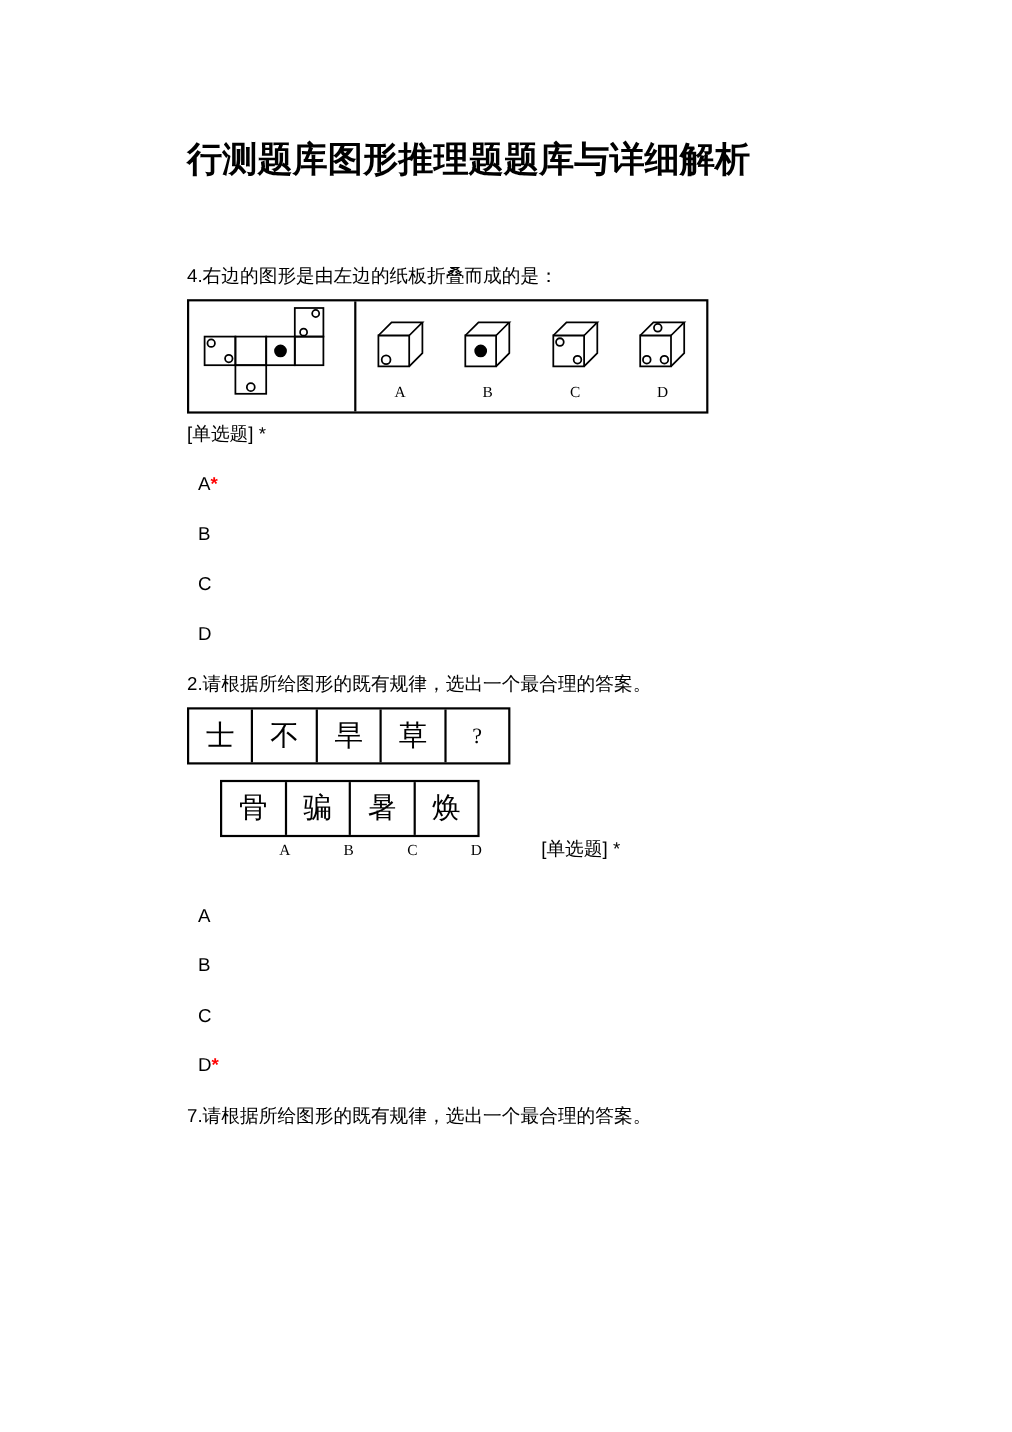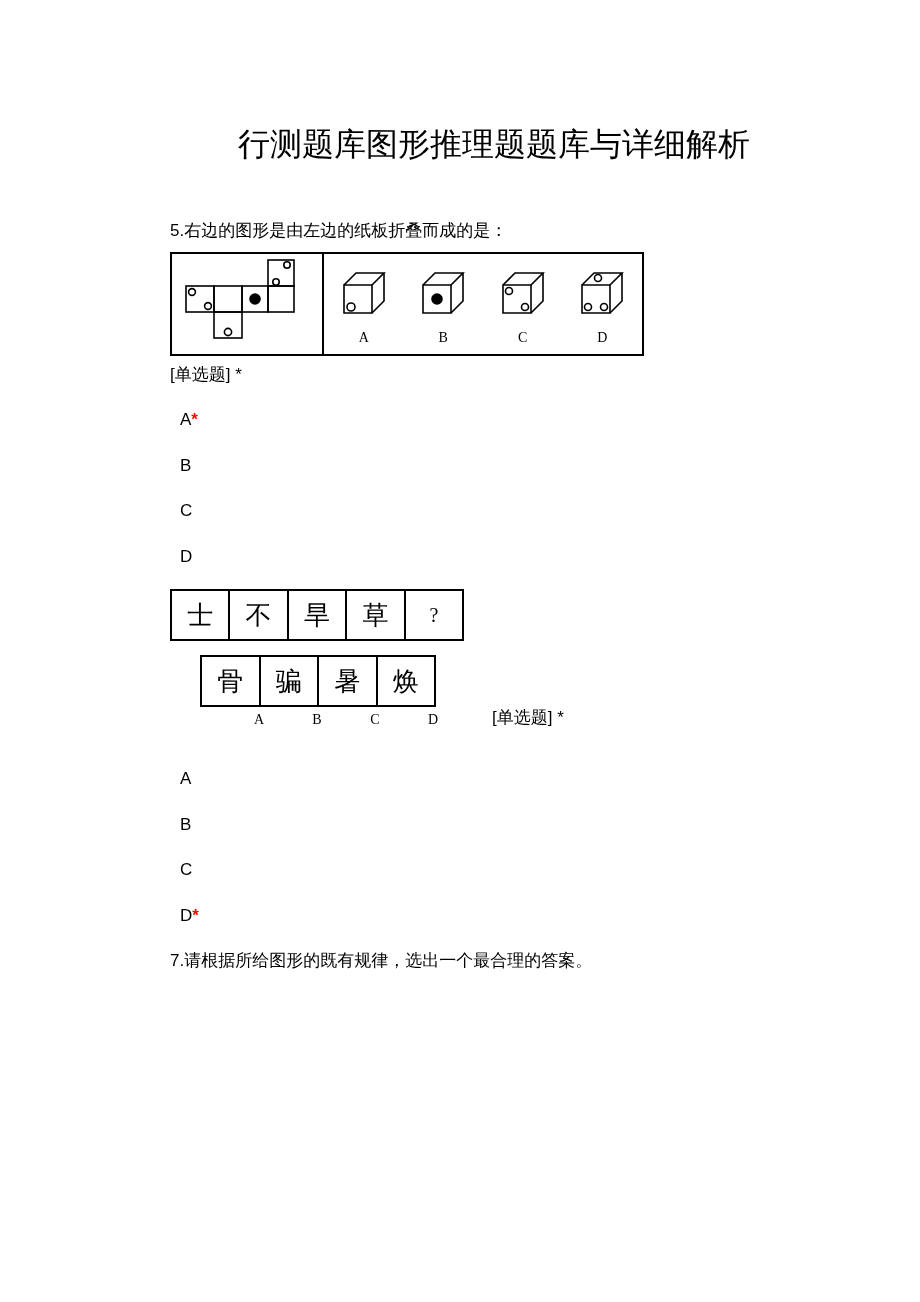--- a/index.html
+++ b/index.html
@@ -18,9 +18,9 @@
   }
   .title {
     font-size: 32px;
-    font-weight: normal;
-    text-align: right;
-    margin: 0 0 50px 0;
+    font-weight: bold;
+    text-align: left;
+    margin: 0 0 70px 0;
   }
   .question-text {
     margin: 14px 0 8px 0;

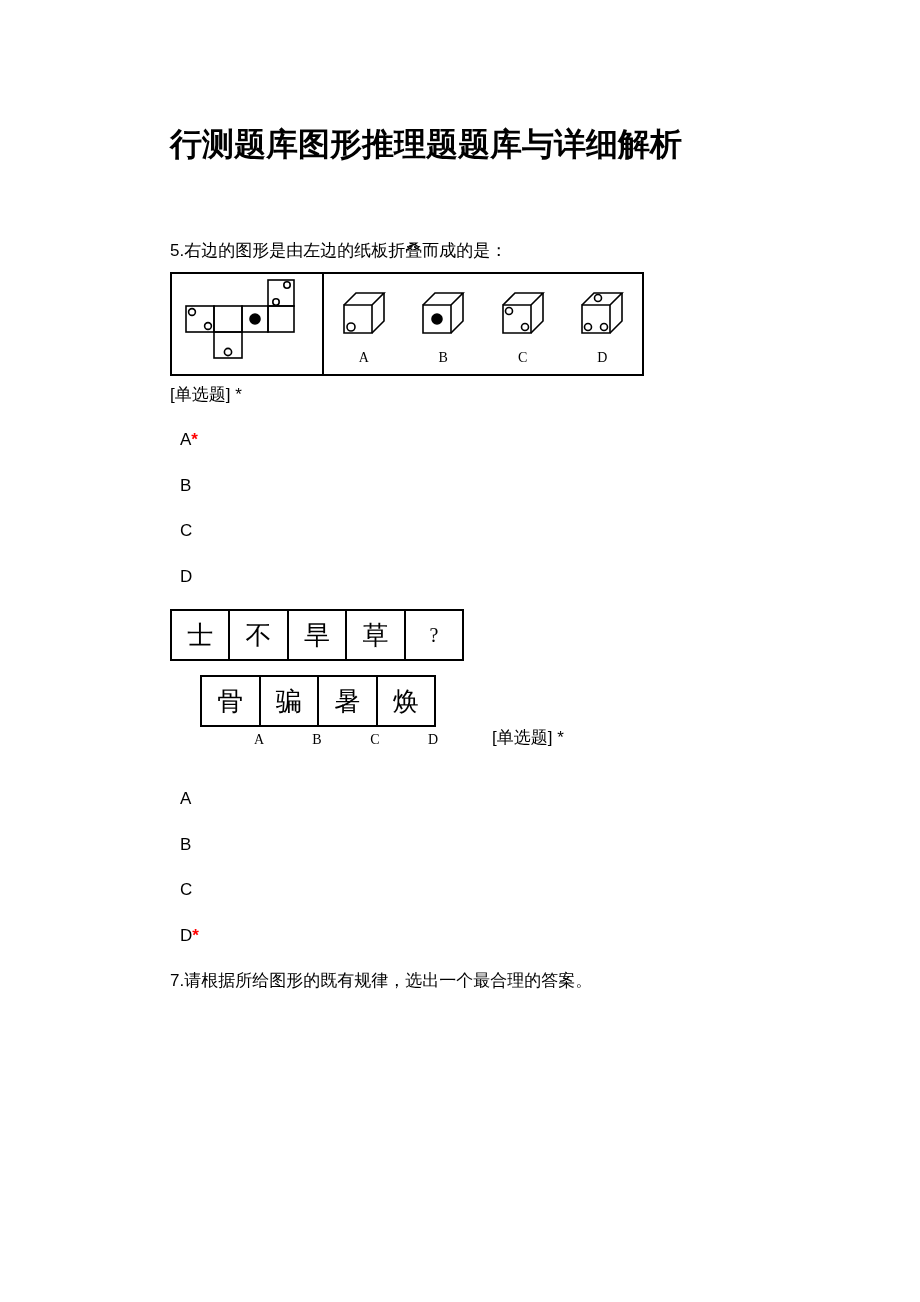--- a/index.html
+++ b/index.html
@@ -139,7 +139,7 @@
 <div class="title">行测题库图形推理题题库与详细解析</div>
 
 <div>
-  <div class="question-text">5.右边的图形是由左边的纸板折叠而成的是：</div>
+  <div class="question-text">4.右边的图形是由左边的纸板折叠而成的是：</div>
 
   <div class="q1-figure">
 

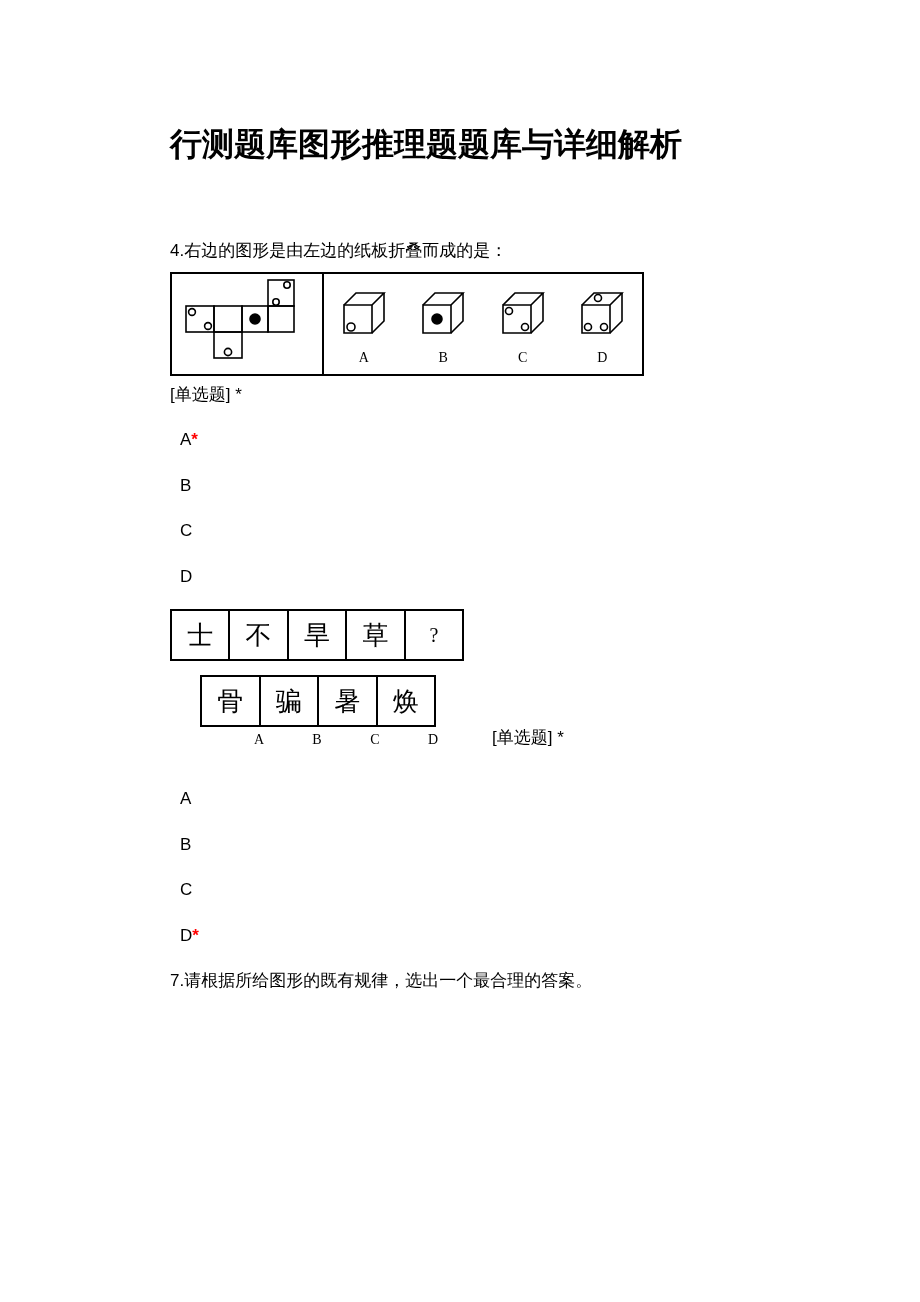--- a/index.html
+++ b/index.html
@@ -237,6 +237,7 @@
 </div>
 
 <div>
+  <div class="question-text">2.请根据所给图形的既有规律，选出一个最合理的答案。</div>
 
   <div class="q2-figure">
     <div class="q2-row1">

